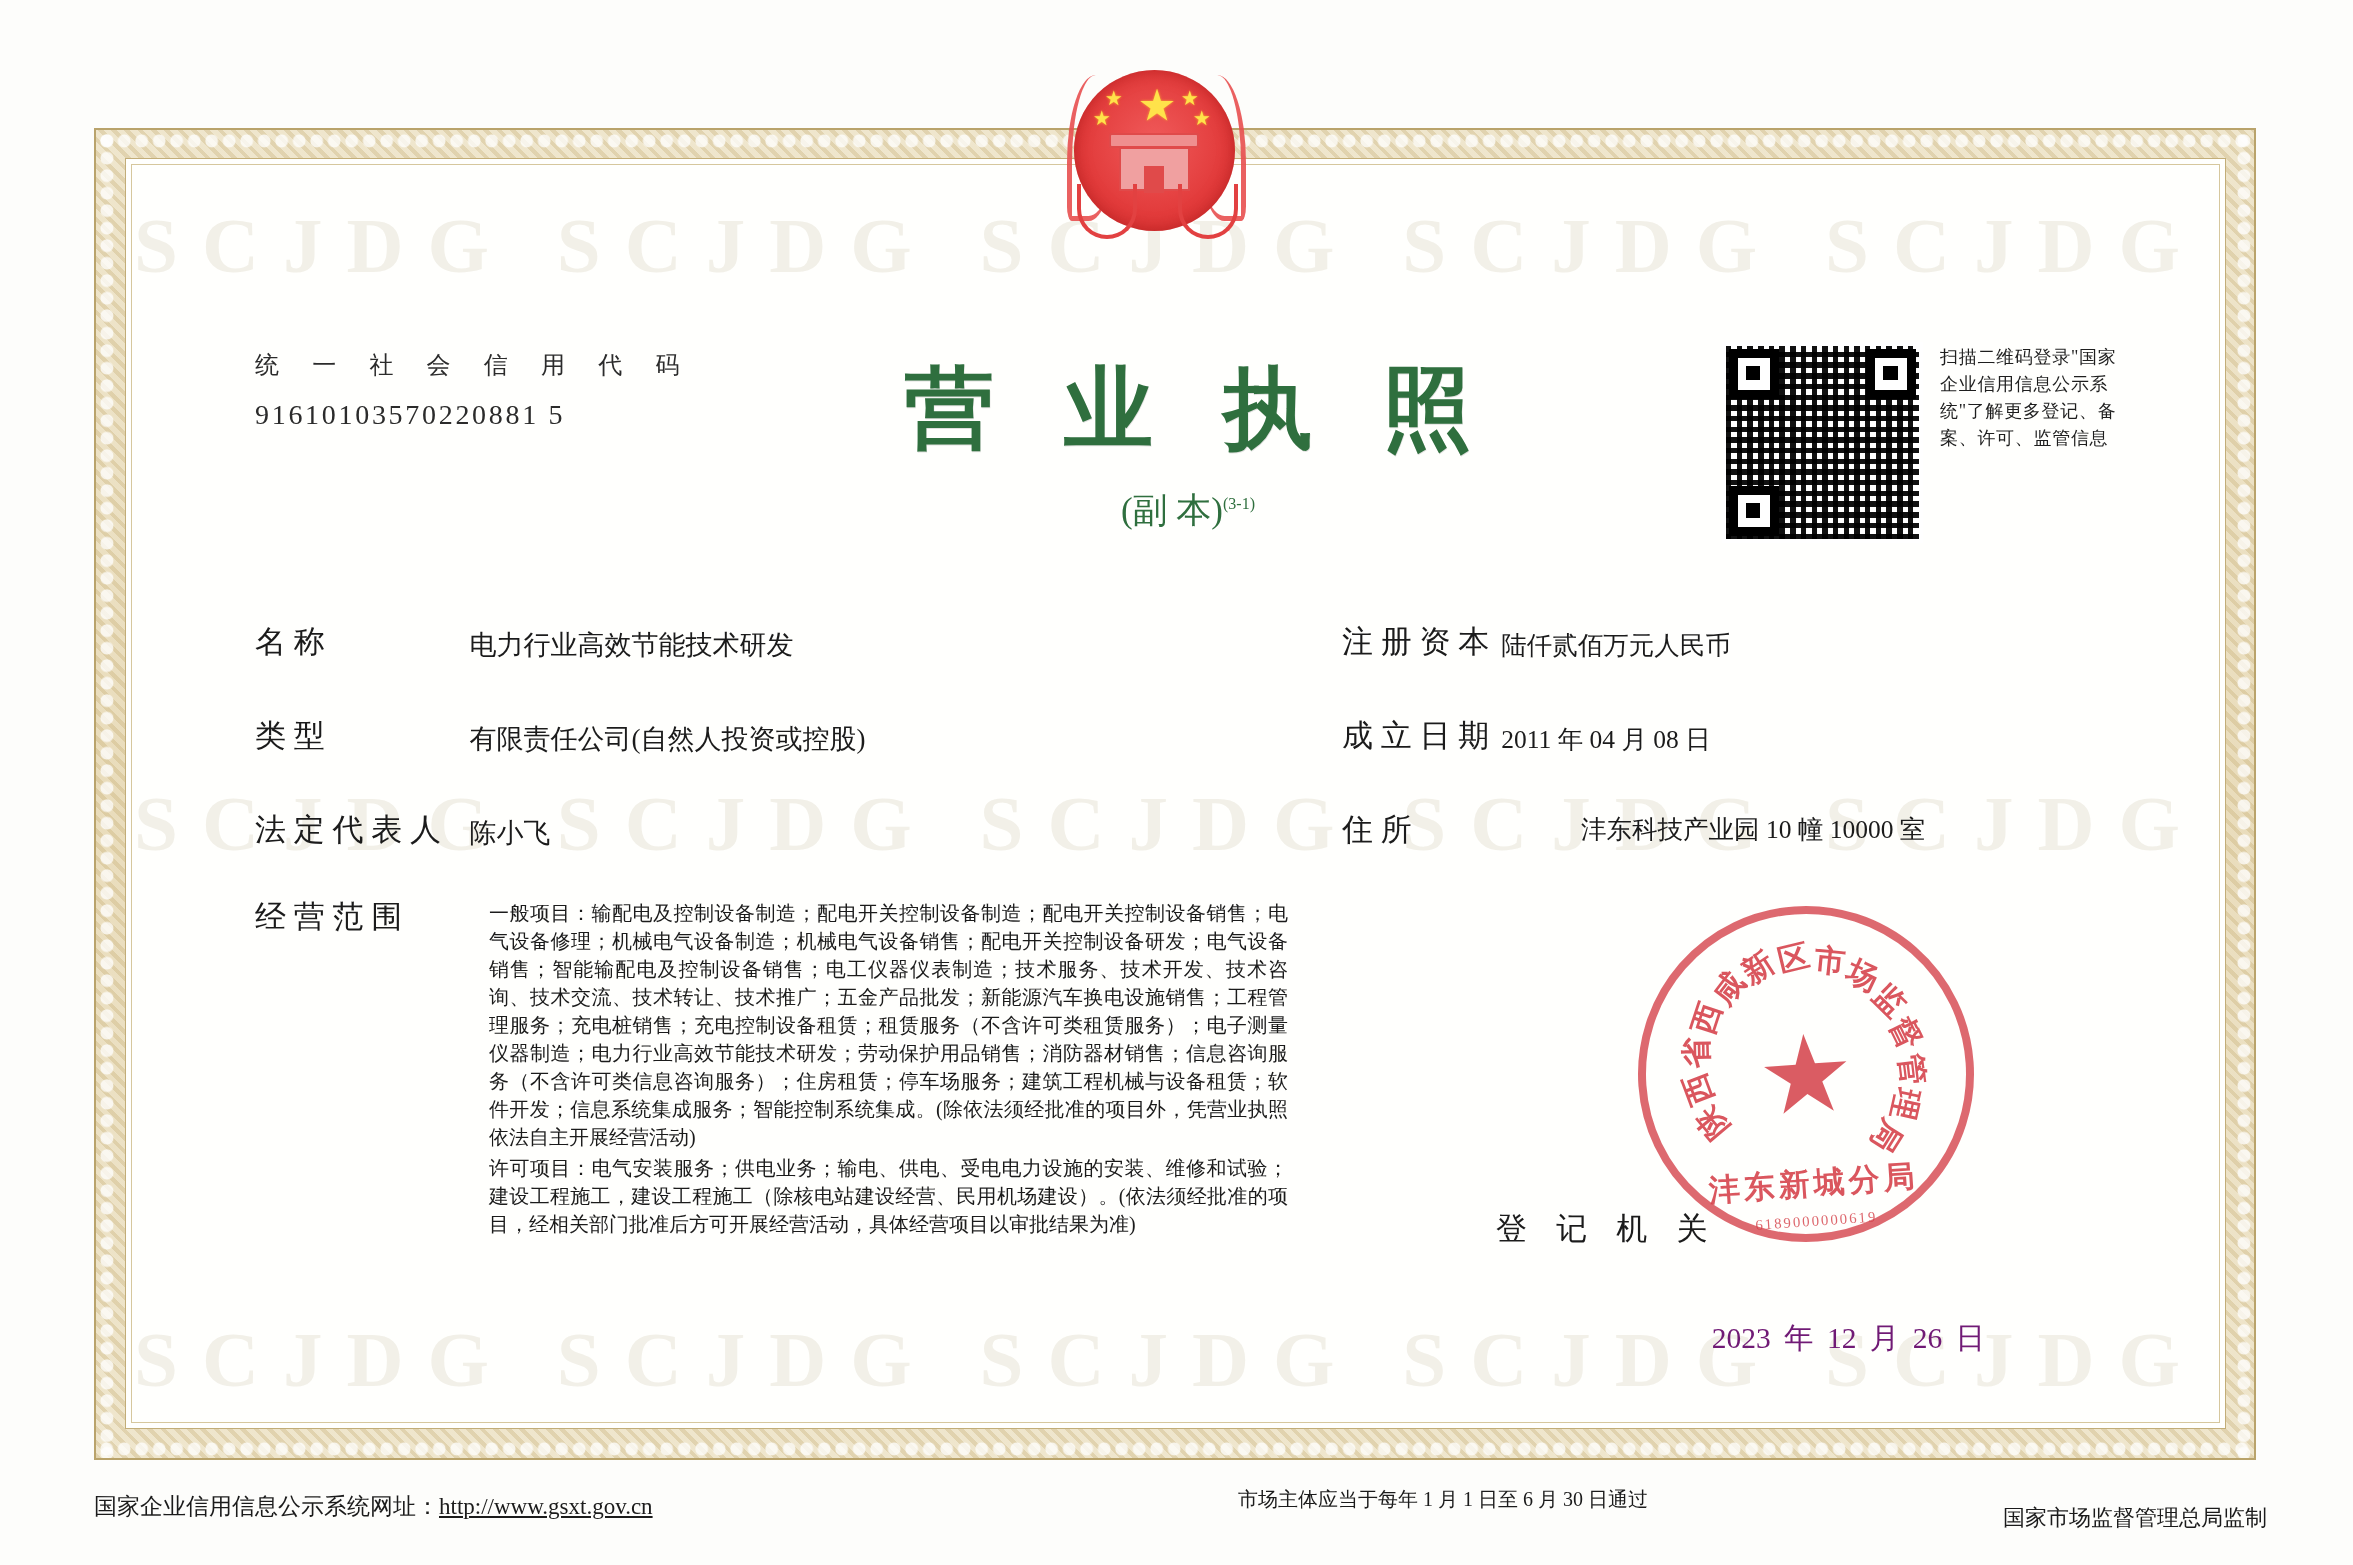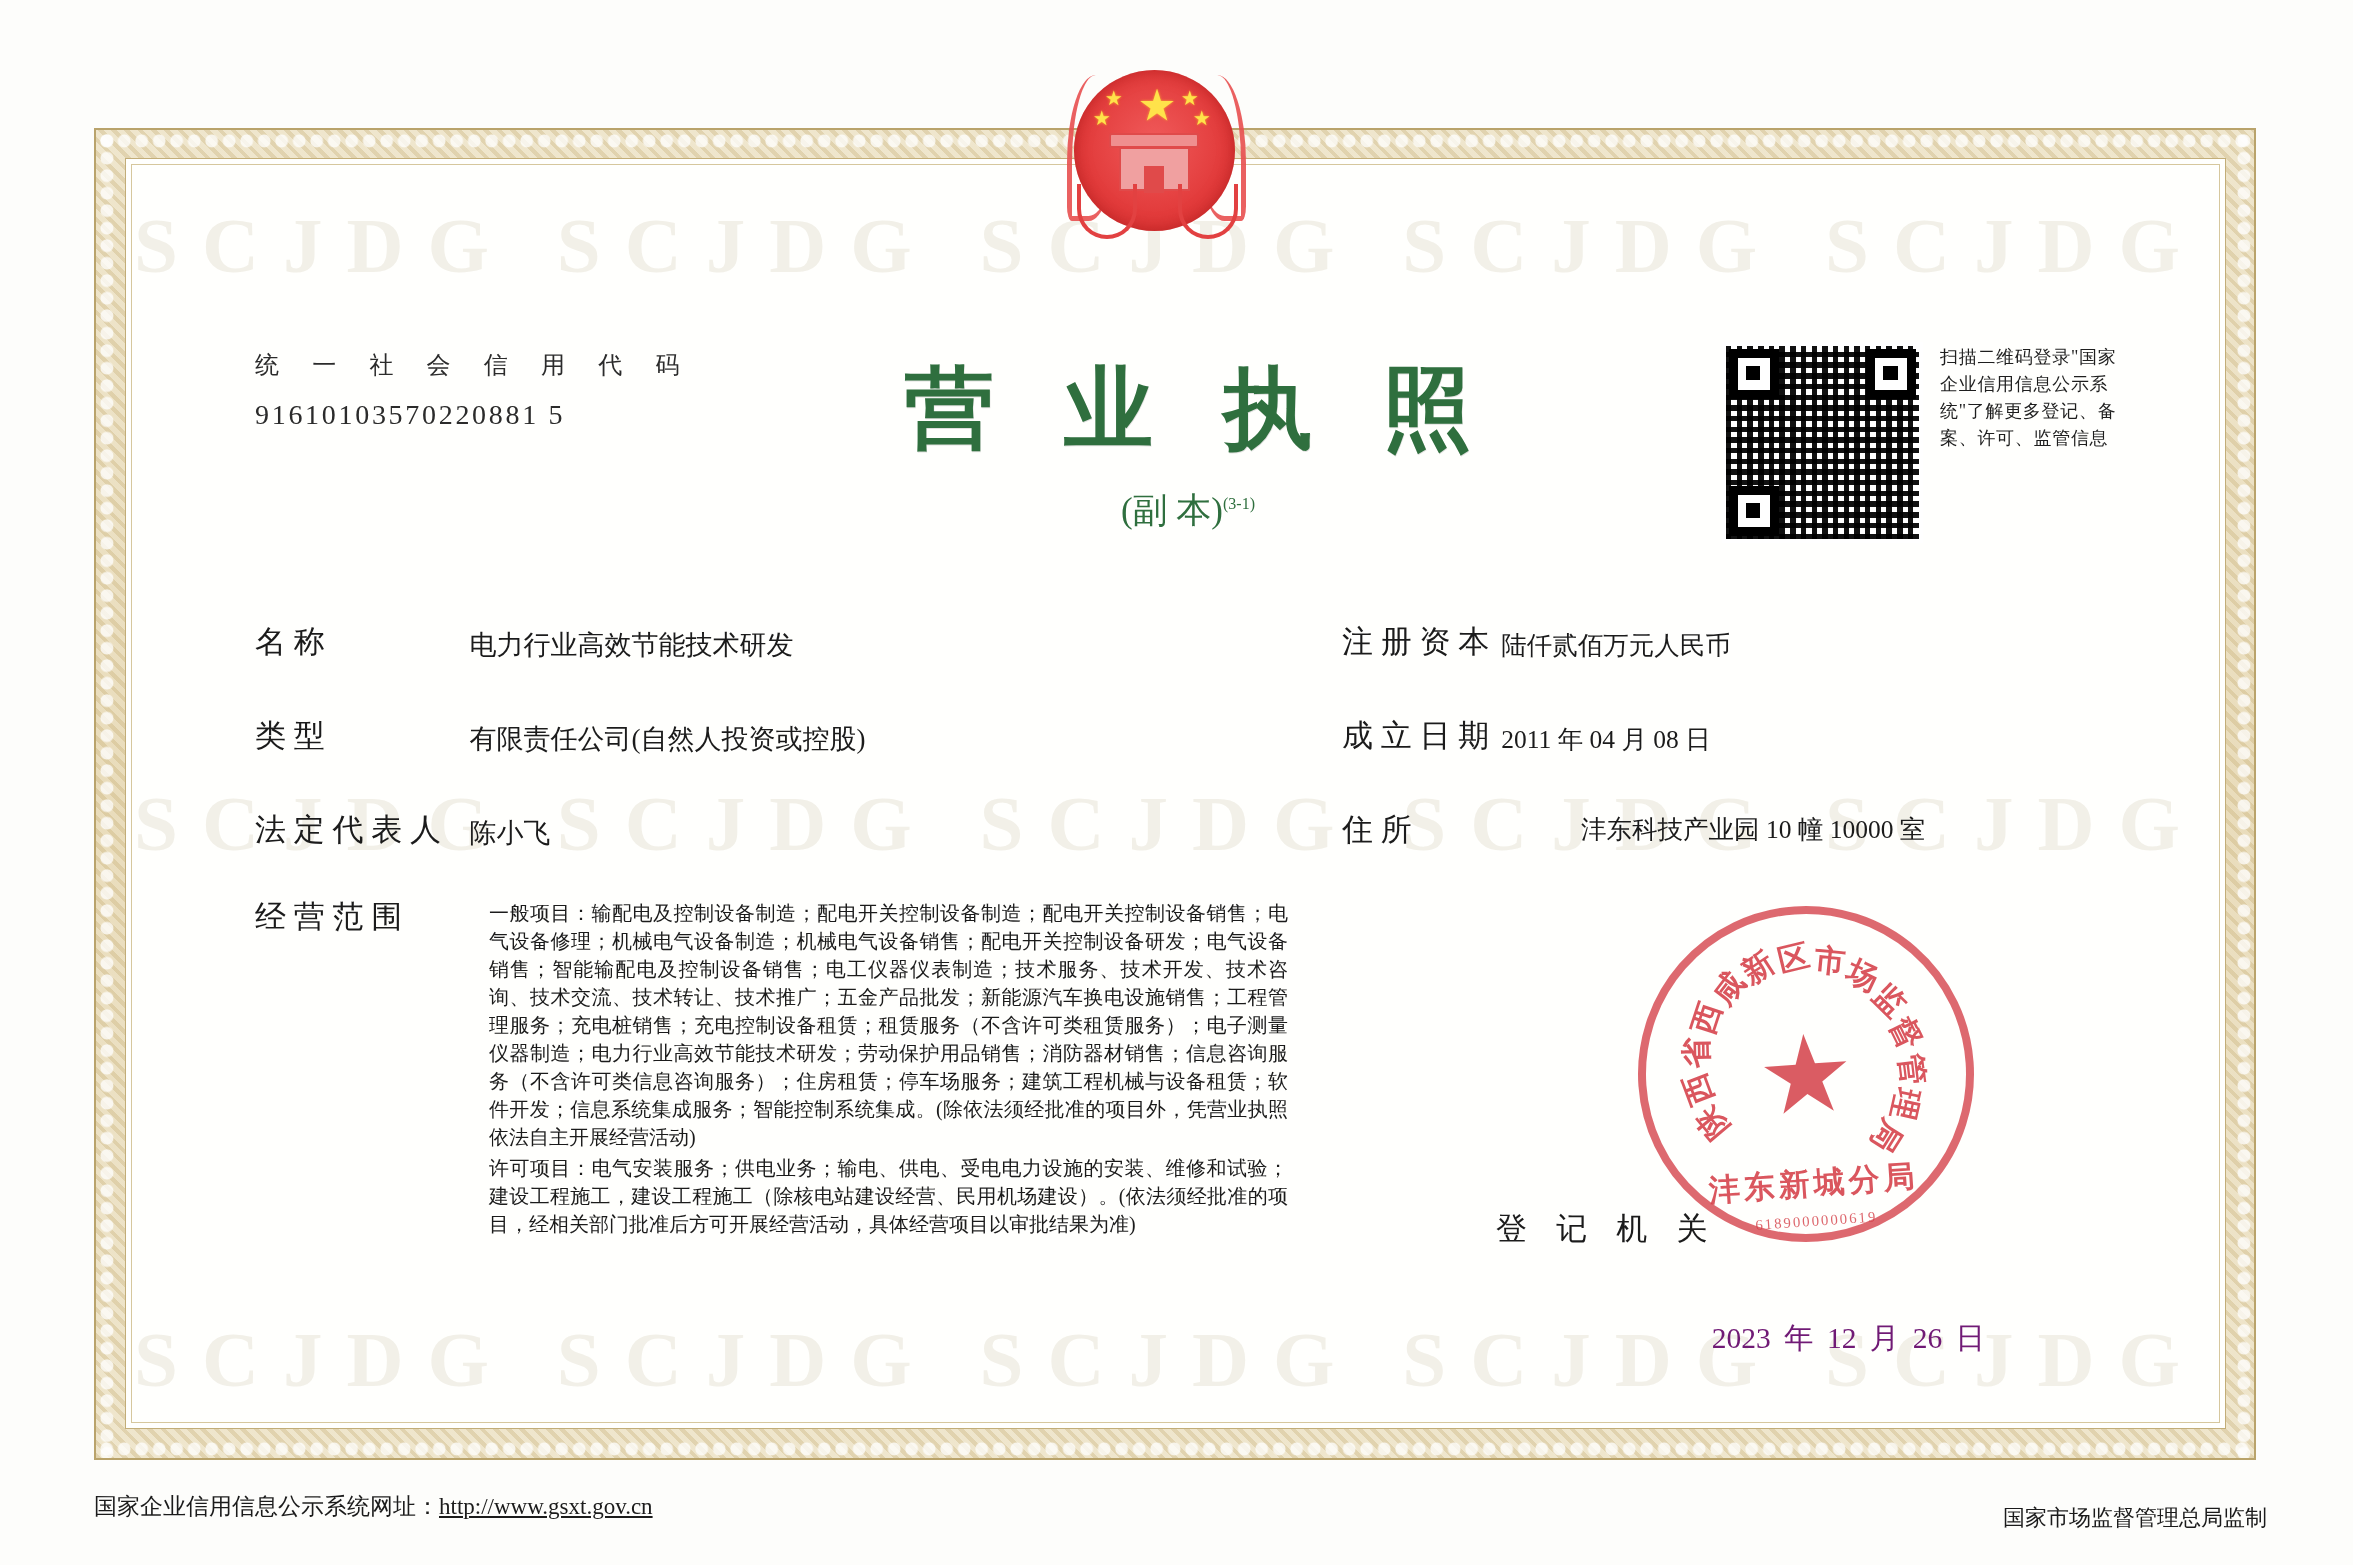--- a/index.html
+++ b/index.html
@@ -554,6 +554,7 @@
       <span>国家企业信用信息公示系统网址：</span><span class="url">http://www.gsxt.gov.cn</span>
     </div>
     <div class="footer-center">
+      <div>市场主体应当于每年 1 月 1 日至 6 月 30 日通过</div>
     </div>
     <div class="footer-right">国家市场监督管理总局监制</div>
   </div>

